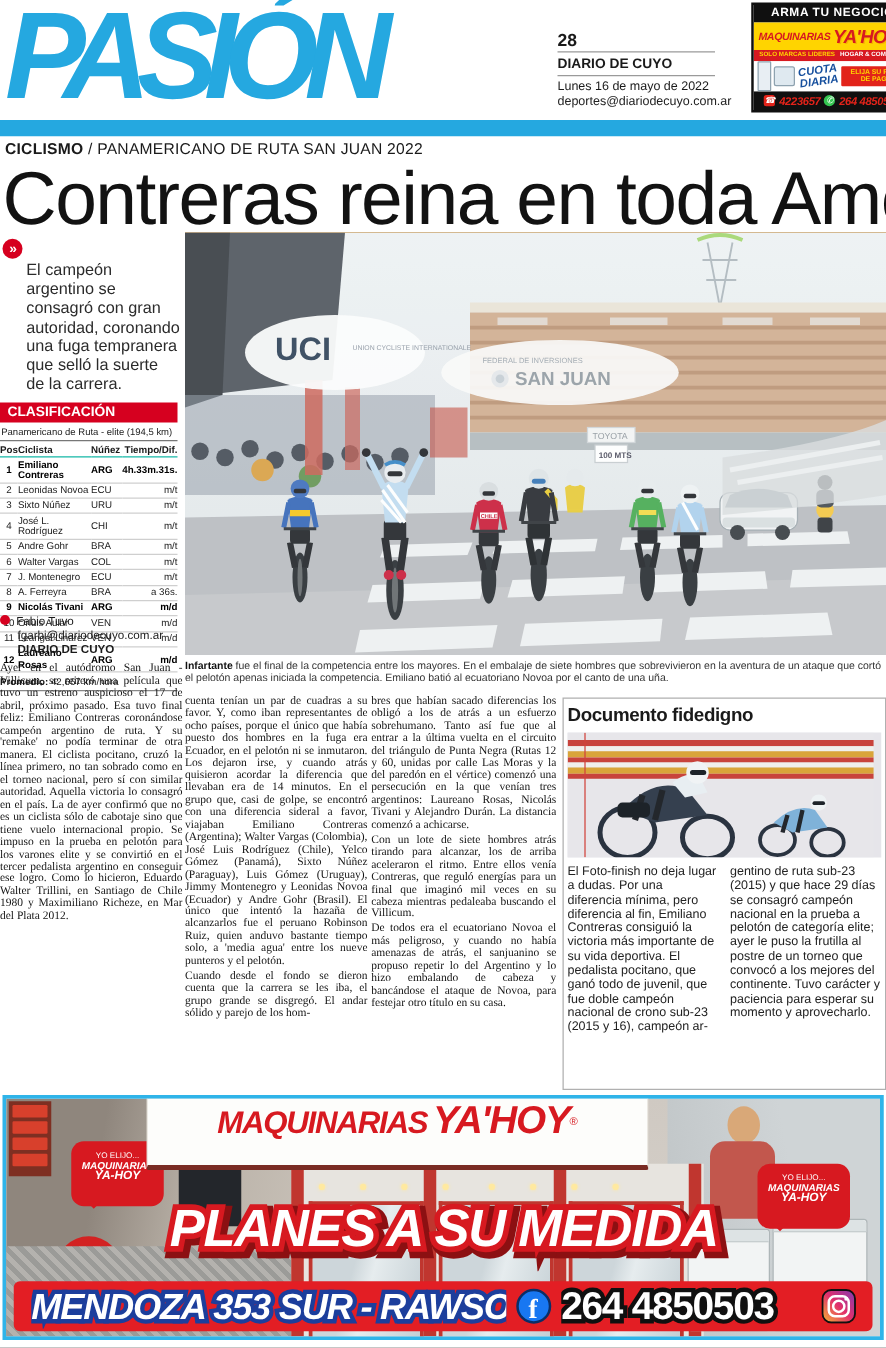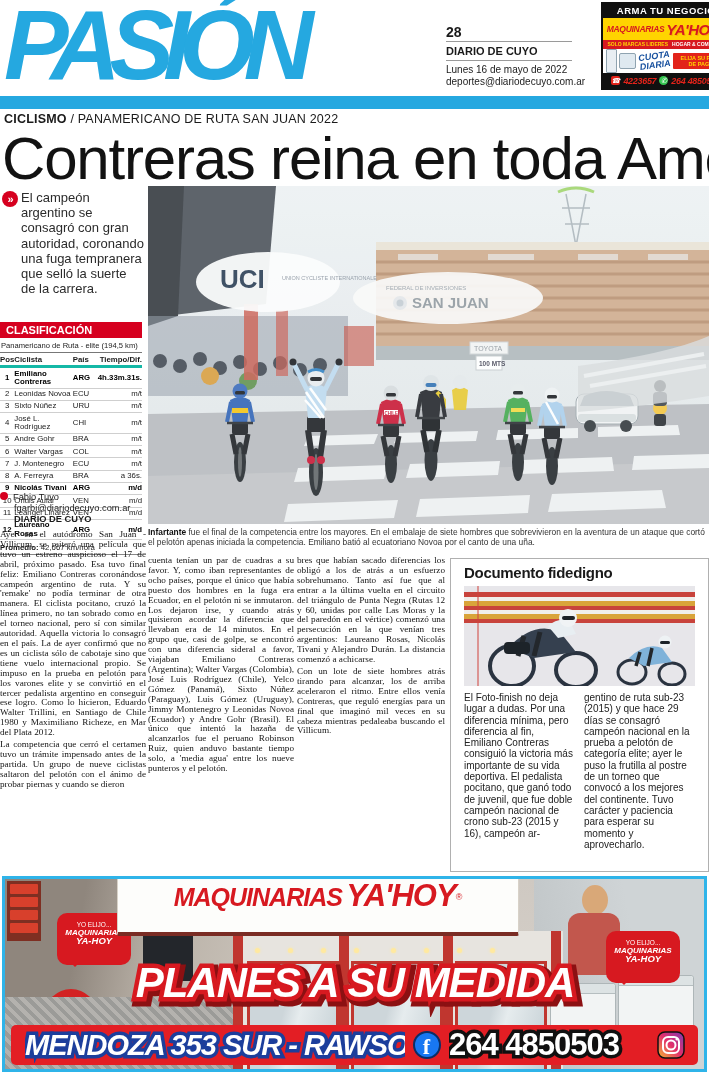--- a/index.html
+++ b/index.html
@@ -53,7 +53,7 @@
 
   
   .lead{left:2px;top:190px;width:142px;font-size:13px;line-height:15.2px;color:#2b2b2b;}
-  .lead .txt{padding-left:19px;}
+  .lead .txt{padding-left:19px;margin-top:18px;}
   .lead-badge{position:absolute;left:0;top:1px;width:16px;height:16px;border-radius:50%;background:#D6001F;
               color:#fff;font-weight:bold;font-size:11px;line-height:16px;text-align:center;letter-spacing:-1px;}
 

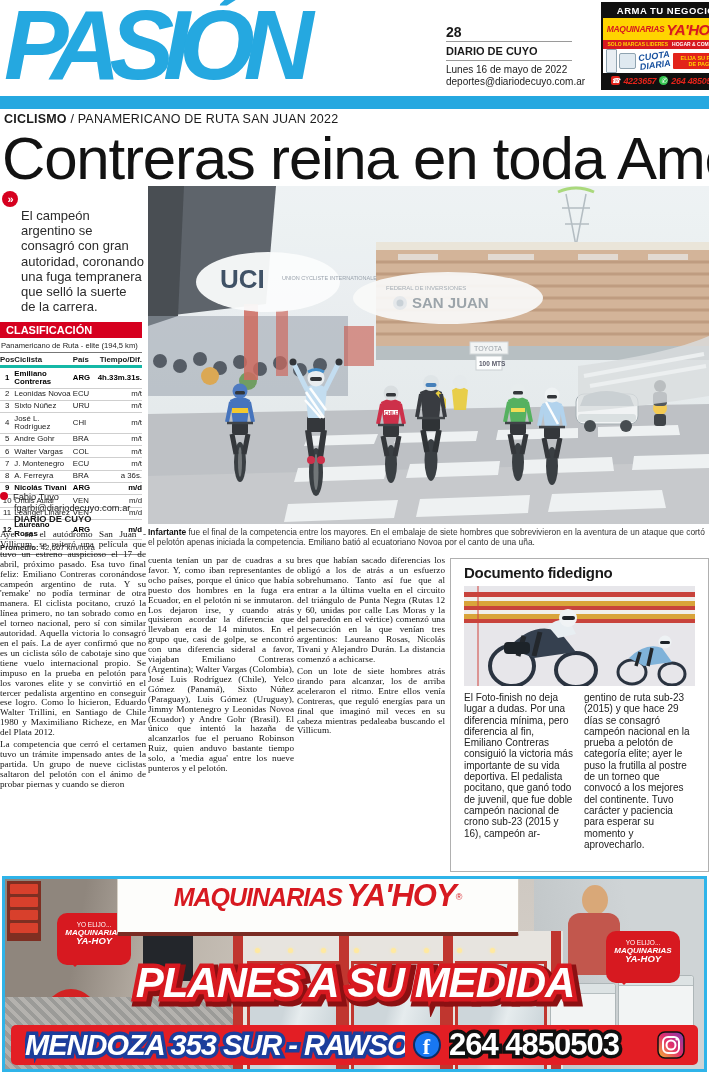--- a/index.html
+++ b/index.html
@@ -62,7 +62,7 @@
   .st-title{background:#D6001F;color:#fff;font-weight:bold;font-size:11px;line-height:16px;padding-left:6px;}
   .st-sub{font-size:7.6px;color:#222;padding:3px 0 2px 1px;border-bottom:1px solid #777;}
   table.st{border-collapse:collapse;width:100%;font-size:7.8px;}
-  table.st th{font-weight:bold;border-bottom:3px solid #14b8a6;padding:1.5px 0;}
+  table.st th{font-weight:bold;border-bottom:1px solid #14b8a6;padding:1.5px 0;}
   table.st td{border-bottom:1px solid #cfcfcf;padding:1.5px 0;line-height:8.3px;color:#222;}
   .c-pos{width:13px;text-align:center;}
   .c-name{text-align:left;padding-left:2px;}

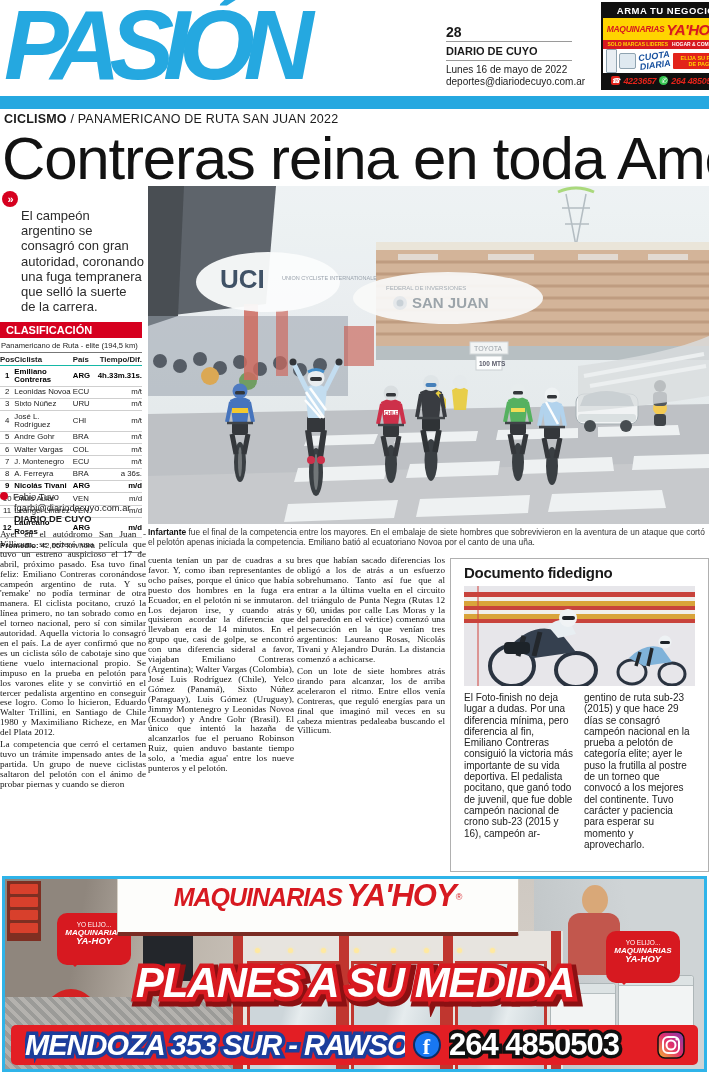--- a/index.html
+++ b/index.html
@@ -205,7 +205,7 @@
         <tr>
           <th class="c-pos">Pos</th>
           <th class="c-name">Ciclista</th>
-          <th class="c-pais">País</th>
+          <th class="c-pais">Núñez</th>
           <th class="c-time">Tiempo/Dif.</th>
         </tr>
       </thead>

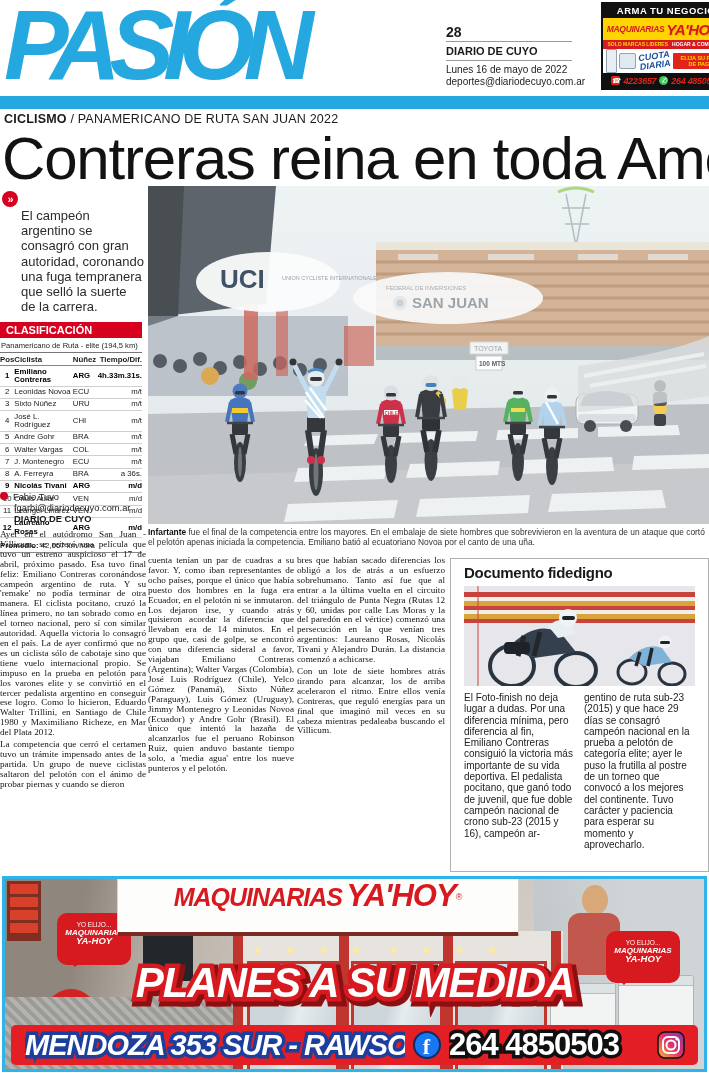--- a/index.html
+++ b/index.html
@@ -91,7 +91,7 @@
 
   
   .docbox{left:450px;top:558px;width:259px;height:314px;border:1px solid #b0b0b0;box-sizing:border-box;
-          padding:5px 13px;background:#fff;}
+          padding:5px 3px;background:#fff;}
   .docbox h3{margin:0 0 5px 0;font-size:15px;letter-spacing:-.3px;}
   .finishimg{width:100%;height:100px;background:#e6e5ea;overflow:hidden;}
   .doccols{display:flex;gap:9px;margin-top:6px;}

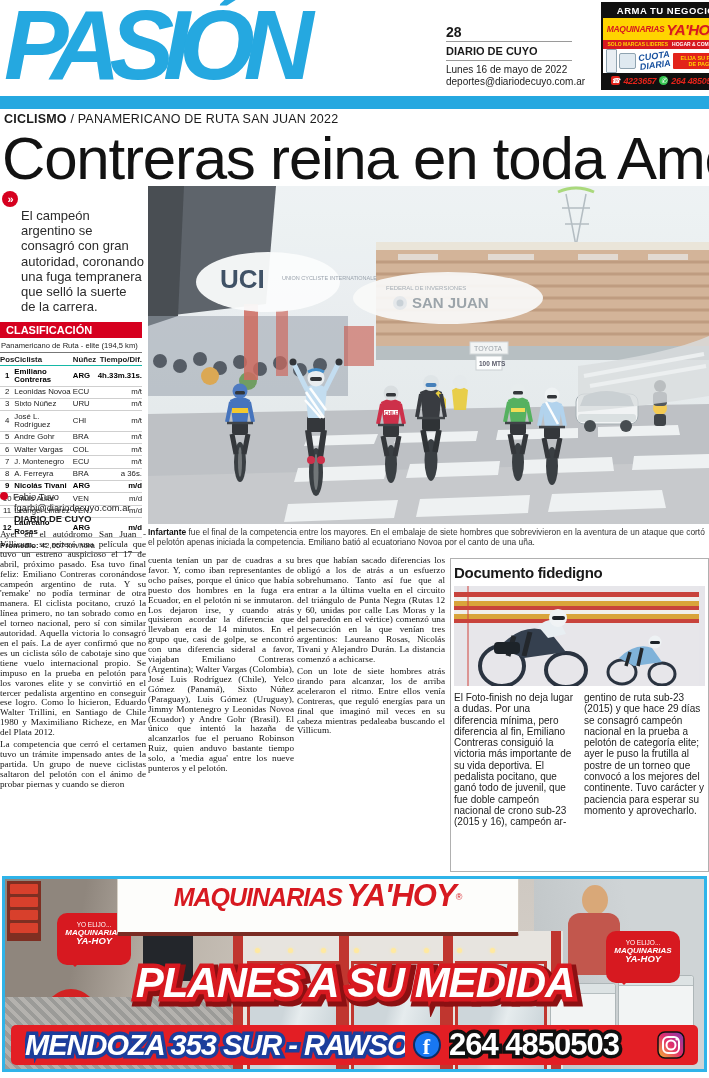--- a/index.html
+++ b/index.html
@@ -502,7 +502,6 @@
 
   <div class="abs bodycol col1">
     <p>Ayer en el autódromo San Juan - Villicum, se reiteró una película que tuvo un estreno auspicioso el 17 de abril, próximo pasado. Esa tuvo final feliz: Emiliano Contreras coronándose campeón argentino de ruta. Y su 'remake' no podía terminar de otra manera. El ciclista pocitano, cruzó la línea primero, no tan sobrado como en el torneo nacional, pero sí con similar autoridad. Aquella victoria lo consagró en el país. La de ayer confirmó que no es un ciclista sólo de cabotaje sino que tiene vuelo internacional propio. Se impuso en la prueba en pelotón para los varones elite y se convirtió en el tercer pedalista argentino en conseguir ese logro. Como lo hicieron, Eduardo Walter Trillini, en Santiago de Chile 1980 y Maximiliano Richeze, en Mar del Plata 2012.</p>
-    <p>La competencia que cerró el certamen tuvo un trámite impensado antes de la partida. Un grupo de nueve ciclistas saltaron del pelotón con el ánimo de probar piernas y cuando se dieron</p>
   </div>
   <div class="abs bodycol col2">
     <p>cuenta tenían un par de cuadras a su favor. Y, como iban representantes de ocho países, porque el único que había puesto dos hombres en la fuga era Ecuador, en el pelotón ni se inmutaron. Los dejaron irse, y cuando atrás quisieron acordar la diferencia que llevaban era de 14 minutos. En el grupo que, casi de golpe, se encontró con una diferencia sideral a favor, viajaban Emiliano Contreras (Argentina); Walter Vargas (Colombia), José Luis Rodríguez (Chile), Yelco Gómez (Panamá), Sixto Núñez (Paraguay), Luis Gómez (Uruguay), Jimmy Montenegro y Leonidas Novoa (Ecuador) y Andre Gohr (Brasil). El único que intentó la hazaña de alcanzarlos fue el peruano Robinson Ruiz, quien anduvo bastante tiempo solo, a 'media agua' entre los nueve punteros y el pelotón.</p>

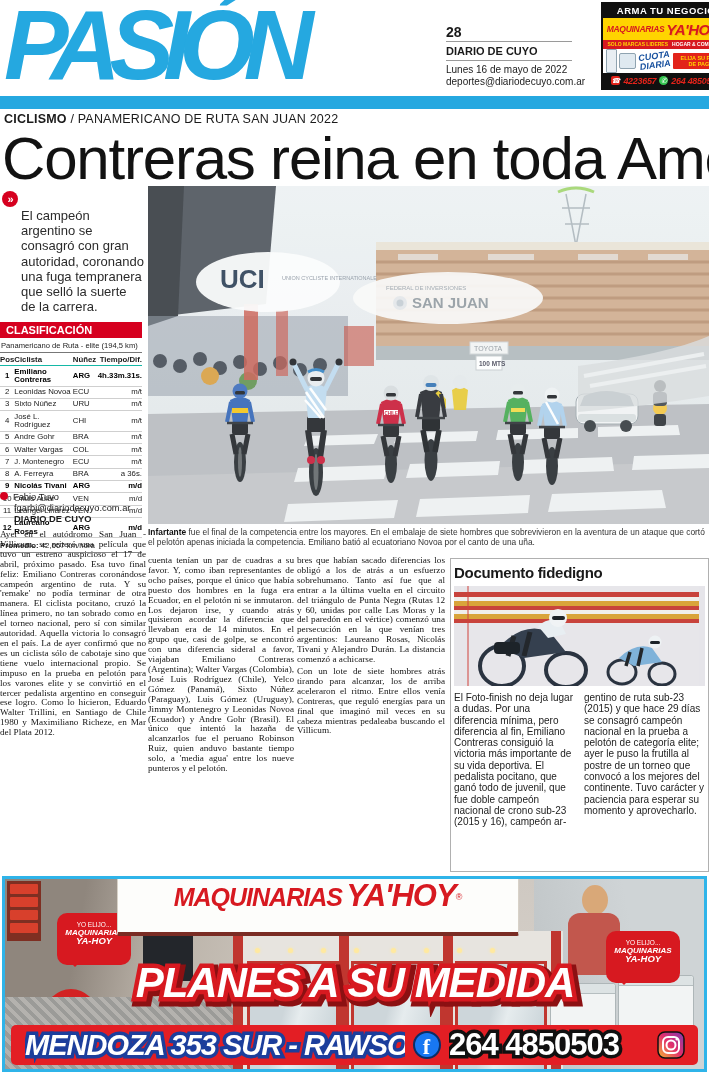--- a/index.html
+++ b/index.html
@@ -509,6 +509,7 @@
   <div class="abs bodycol col3">
     <p>bres que habían sacado diferencias los obligó a los de atrás a un esfuerzo sobrehumano. Tanto así fue que al entrar a la última vuelta en el circuito del triángulo de Punta Negra (Rutas 12 y 60, unidas por calle Las Moras y la del paredón en el vértice) comenzó una persecución en la que venían tres argentinos: Laureano Rosas, Nicolás Tivani y Alejandro Durán. La distancia comenzó a achicarse.</p>
     <p>Con un lote de siete hombres atrás tirando para alcanzar, los de arriba aceleraron el ritmo. Entre ellos venía Contreras, que reguló energías para un final que imaginó mil veces en su cabeza mientras pedaleaba buscando el Villicum.</p>
+    <p>De todos era el ecuatoriano Novoa el más peligroso, y cuando no había amenazas de atrás, el sanjuanino se propuso repetir lo del Argentino y lo hizo embalando de cabeza y bancándose el ataque de Novoa, para festejar otro título en su casa.</p>
   </div>
 
   <div class="abs docbox">

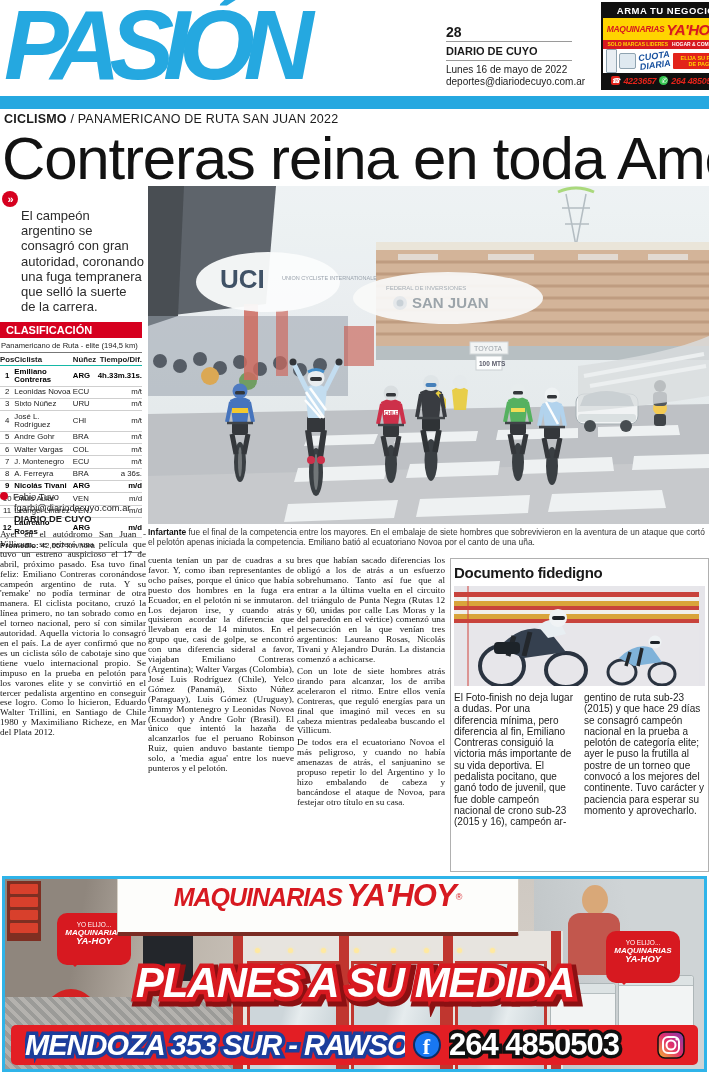--- a/index.html
+++ b/index.html
@@ -505,6 +505,7 @@
   </div>
   <div class="abs bodycol col2">
     <p>cuenta tenían un par de cuadras a su favor. Y, como iban representantes de ocho países, porque el único que había puesto dos hombres en la fuga era Ecuador, en el pelotón ni se inmutaron. Los dejaron irse, y cuando atrás quisieron acordar la diferencia que llevaban era de 14 minutos. En el grupo que, casi de golpe, se encontró con una diferencia sideral a favor, viajaban Emiliano Contreras (Argentina); Walter Vargas (Colombia), José Luis Rodríguez (Chile), Yelco Gómez (Panamá), Sixto Núñez (Paraguay), Luis Gómez (Uruguay), Jimmy Montenegro y Leonidas Novoa (Ecuador) y Andre Gohr (Brasil). El único que intentó la hazaña de alcanzarlos fue el peruano Robinson Ruiz, quien anduvo bastante tiempo solo, a 'media agua' entre los nueve punteros y el pelotón.</p>
+    <p>Cuando desde el fondo se dieron cuenta que la carrera se les iba, el grupo grande se disgregó. El andar sólido y parejo de los hom-</p>
   </div>
   <div class="abs bodycol col3">
     <p>bres que habían sacado diferencias los obligó a los de atrás a un esfuerzo sobrehumano. Tanto así fue que al entrar a la última vuelta en el circuito del triángulo de Punta Negra (Rutas 12 y 60, unidas por calle Las Moras y la del paredón en el vértice) comenzó una persecución en la que venían tres argentinos: Laureano Rosas, Nicolás Tivani y Alejandro Durán. La distancia comenzó a achicarse.</p>

